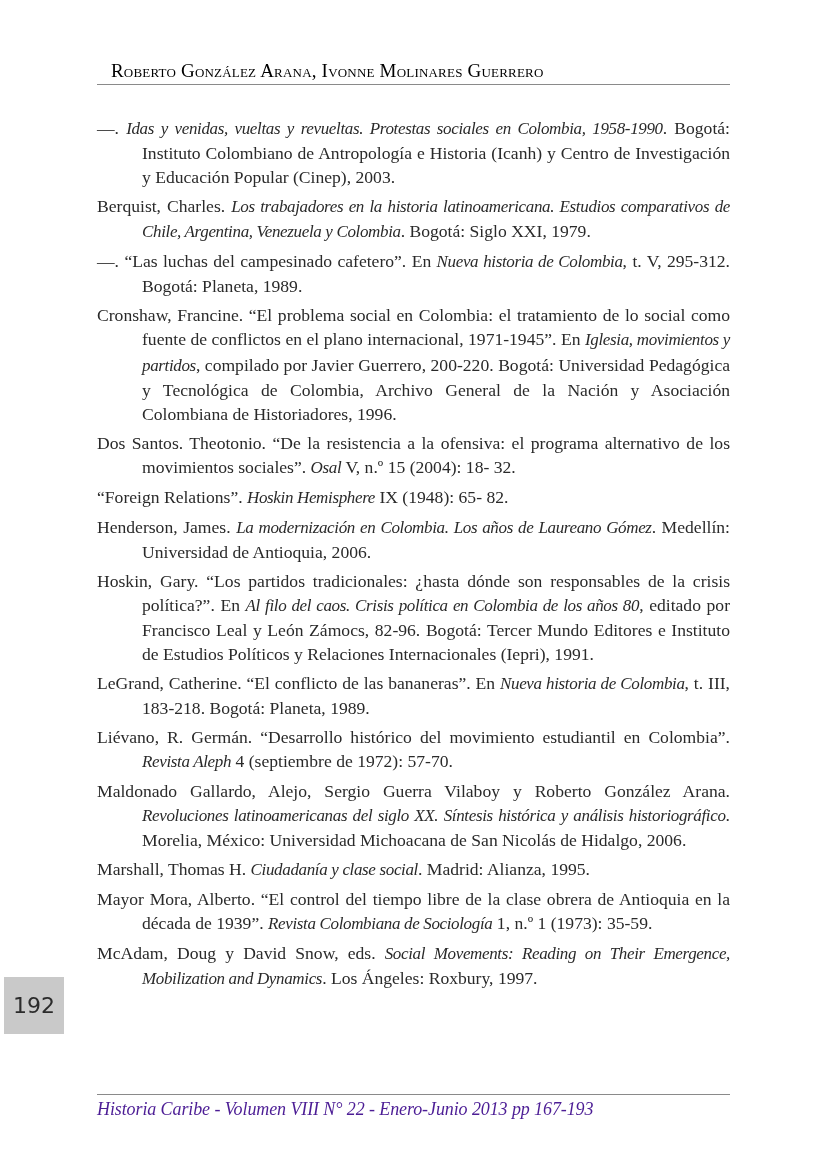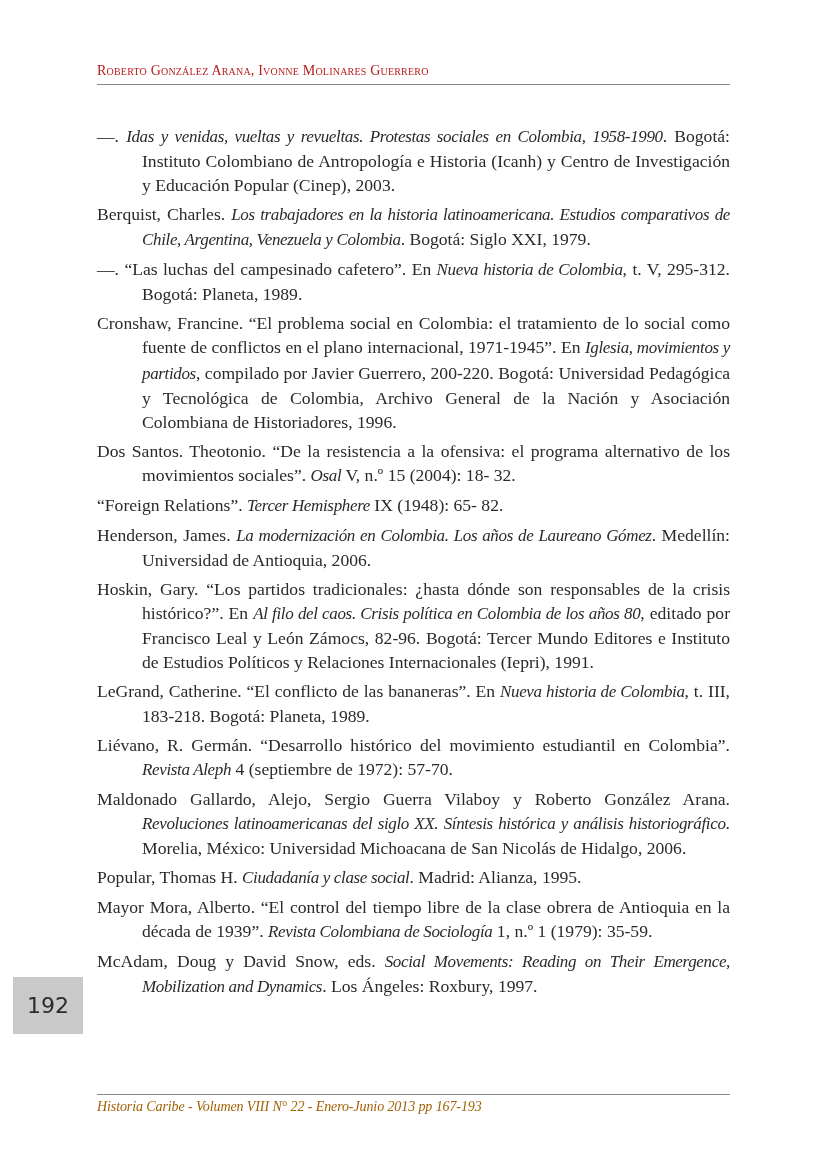--- a/index.html
+++ b/index.html
@@ -14,13 +14,13 @@
   }
   .running-header {
     position: absolute;
-    left: 97px;
+    left: 111px;
     top: 63px;
     width: 633px;
-    font-size: 14px;
+    font-size: 19px;
     font-variant: small-caps;
     letter-spacing: 0.2px;
-    color: #b91c1c;
+    color: #000000;
     line-height: 16px;
   }
   .rule {

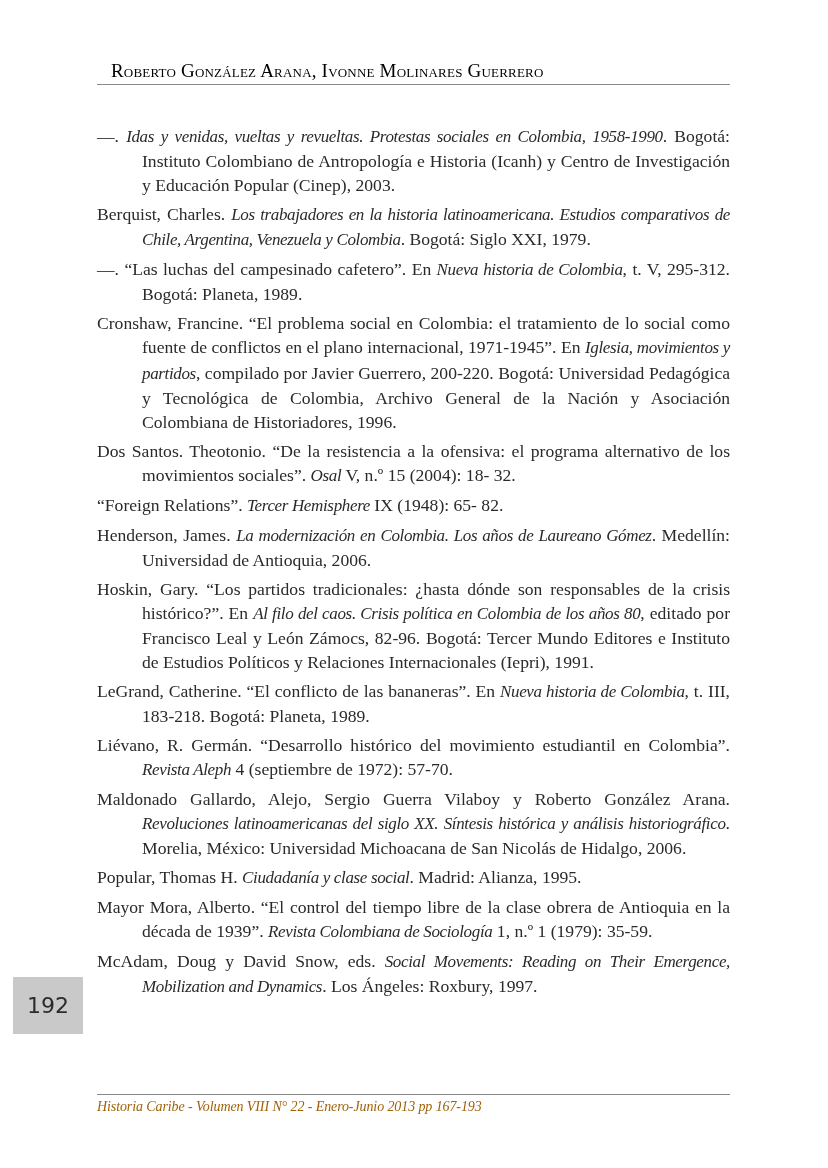--- a/index.html
+++ b/index.html
@@ -35,7 +35,7 @@
   .bib {
     position: absolute;
     left: 97px;
-    top: 124px;
+    top: 116px;
     width: 633px;
     margin: 0;
     padding: 0;

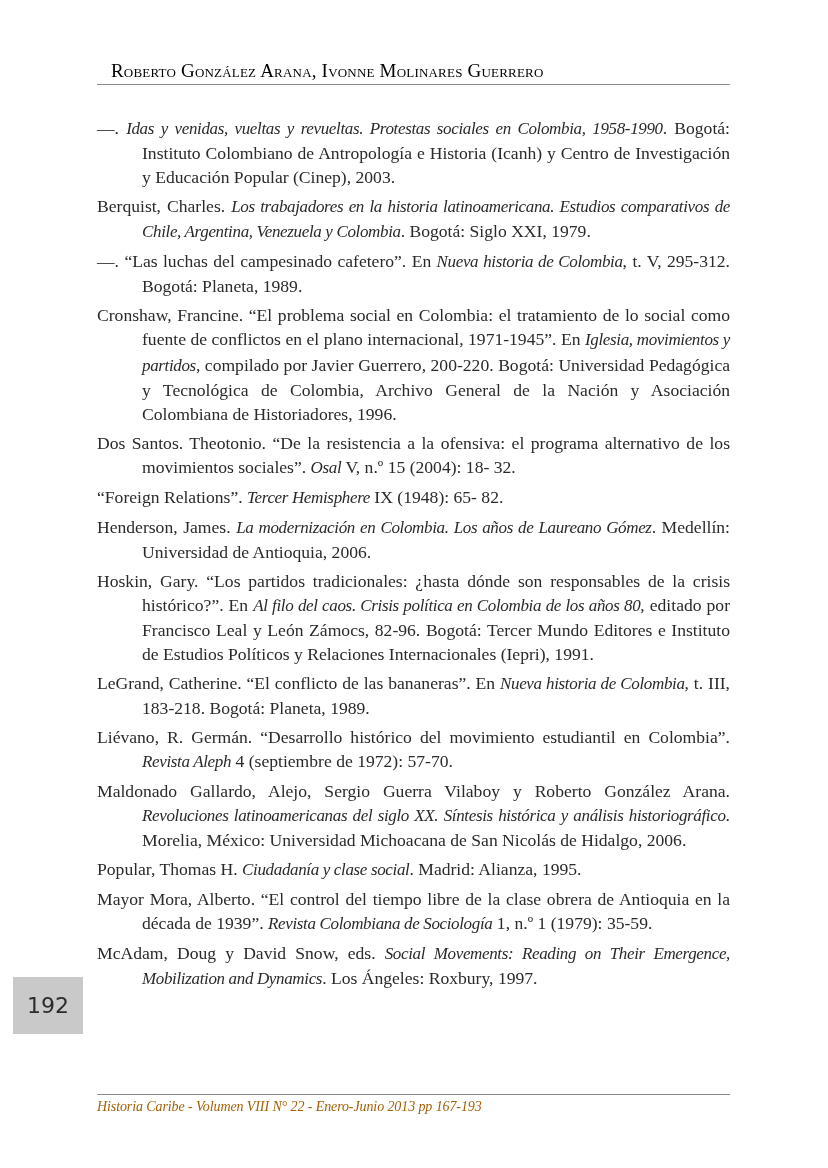--- a/index.html
+++ b/index.html
@@ -90,7 +90,7 @@
     <li class="bib-entry"><span>—. “Las luchas del campesinado cafetero”. En </span><span class="it">Nueva historia de Colombia</span><span>, t. V, 295-312. Bogotá: Planeta, 1989.</span></li>
     <li class="bib-entry"><span>Cronshaw, Francine. “El problema social en Colombia: el tratamiento de lo social como fuente de conflictos en el plano internacional, 1971-1945”. En </span><span class="it">Iglesia, movimientos y partidos</span><span>, compilado por Javier Guerrero, 200-220. Bogotá: Universidad Pedagógica y Tecnológica de Colombia, Archivo General de la Nación y Asociación Colombiana de Historiadores, 1996.</span></li>
     <li class="bib-entry"><span>Dos Santos. Theotonio. “De la resistencia a la ofensiva: el programa alternativo de los movimientos sociales”. </span><span class="it">Osal</span><span>  V, n.º 15 (2004): 18- 32.</span></li>
-    <li class="bib-entry"><span>“Foreign Relations”.  </span><span class="it">Tercer Hemisphere</span><span> IX (1948): 65- 82.</span></li>
+    <li class="bib-entry"><span>“Foreign Relations”.  </span><span class="it">Hoskin Hemisphere</span><span> IX (1948): 65- 82.</span></li>
     <li class="bib-entry"><span>Henderson, James. </span><span class="it">La modernización en Colombia. Los años de Laureano Gómez</span><span>. Medellín: Universidad de Antioquia, 2006.</span></li>
     <li class="bib-entry"><span>Hoskin, Gary. “Los partidos tradicionales: ¿hasta dónde son responsables de la crisis histórico?”. En </span><span class="it">Al filo del caos. Crisis política en Colombia de los años 80</span><span>, editado por Francisco Leal y León Zámocs, 82-96. Bogotá: Tercer Mundo Editores e Instituto de Estudios Políticos y Relaciones Internacionales (Iepri), 1991.</span></li>
     <li class="bib-entry"><span>LeGrand, Catherine. “El conflicto de las bananeras”. En </span><span class="it">Nueva historia de Colombia</span><span>, t. III, 183-218. Bogotá: Planeta, 1989.</span></li>

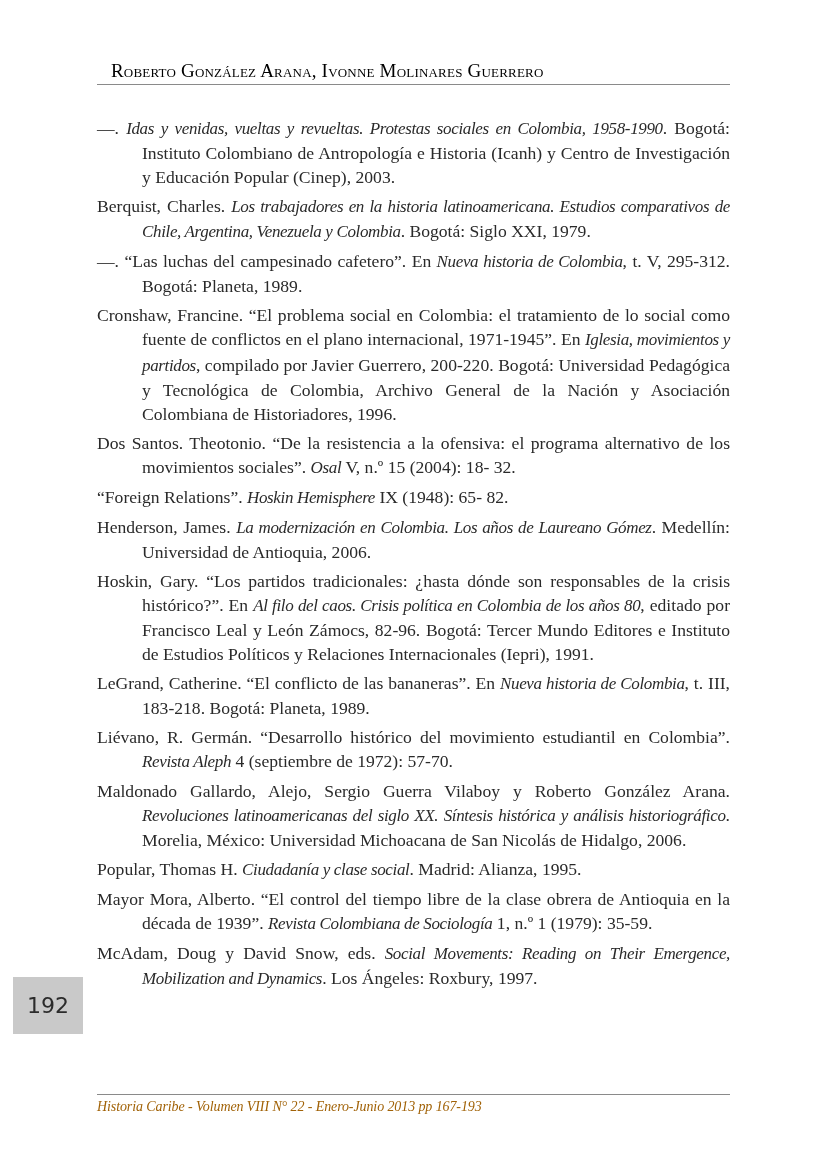--- a/index.html
+++ b/index.html
@@ -92,7 +92,7 @@
     <li class="bib-entry"><span>Dos Santos. Theotonio. “De la resistencia a la ofensiva: el programa alternativo de los movimientos sociales”. </span><span class="it">Osal</span><span>  V, n.º 15 (2004): 18- 32.</span></li>
     <li class="bib-entry"><span>“Foreign Relations”.  </span><span class="it">Hoskin Hemisphere</span><span> IX (1948): 65- 82.</span></li>
     <li class="bib-entry"><span>Henderson, James. </span><span class="it">La modernización en Colombia. Los años de Laureano Gómez</span><span>. Medellín: Universidad de Antioquia, 2006.</span></li>
-    <li class="bib-entry"><span>Hoskin, Gary. “Los partidos tradicionales: ¿hasta dónde son responsables de la crisis histórico?”. En </span><span class="it">Al filo del caos. Crisis política en Colombia de los años 80</span><span>, editado por Francisco Leal y León Zámocs, 82-96. Bogotá: Tercer Mundo Editores e Instituto de Estudios Políticos y Relaciones Internacionales (Iepri), 1991.</span></li>
+    <li class="bib-entry"><span>Hoskin, Gary. “Los partidos tradicionales: ¿hasta dónde son responsables de la crisis política?”. En </span><span class="it">Al filo del caos. Crisis política en Colombia de los años 80</span><span>, editado por Francisco Leal y León Zámocs, 82-96. Bogotá: Tercer Mundo Editores e Instituto de Estudios Políticos y Relaciones Internacionales (Iepri), 1991.</span></li>
     <li class="bib-entry"><span>LeGrand, Catherine. “El conflicto de las bananeras”. En </span><span class="it">Nueva historia de Colombia</span><span>, t. III, 183-218. Bogotá: Planeta, 1989.</span></li>
     <li class="bib-entry"><span>Liévano, R. Germán. “Desarrollo histórico del movimiento estudiantil en Colombia”. </span><span class="it">Revista Aleph</span><span> 4 (septiembre de 1972): 57-70.</span></li>
     <li class="bib-entry"><span>Maldonado Gallardo, Alejo, Sergio Guerra Vilaboy y Roberto González Arana. </span><span class="it">Revoluciones latinoamericanas del siglo XX. Síntesis histórica y análisis historiográfico</span><span>. Morelia, México: Universidad Michoacana de San Nicolás de Hidalgo, 2006.</span></li>

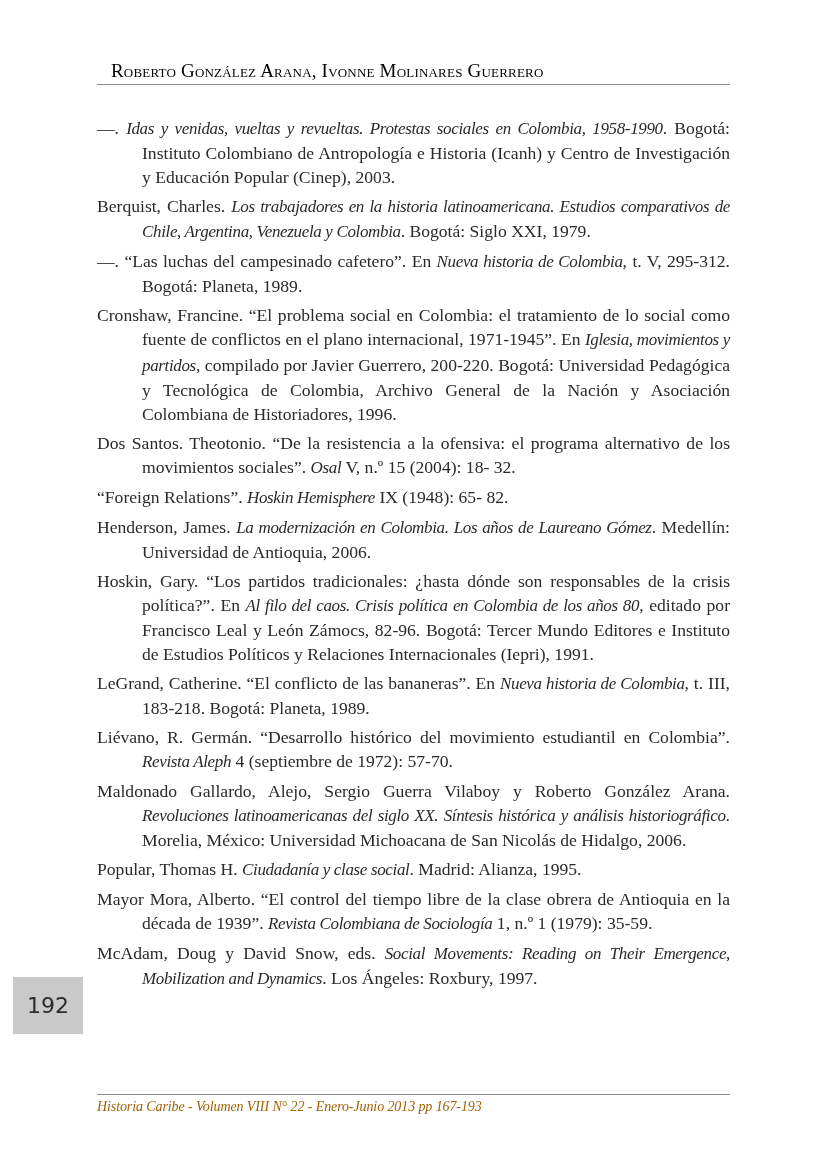--- a/index.html
+++ b/index.html
@@ -96,7 +96,7 @@
     <li class="bib-entry"><span>LeGrand, Catherine. “El conflicto de las bananeras”. En </span><span class="it">Nueva historia de Colombia</span><span>, t. III, 183-218. Bogotá: Planeta, 1989.</span></li>
     <li class="bib-entry"><span>Liévano, R. Germán. “Desarrollo histórico del movimiento estudiantil en Colombia”. </span><span class="it">Revista Aleph</span><span> 4 (septiembre de 1972): 57-70.</span></li>
     <li class="bib-entry"><span>Maldonado Gallardo, Alejo, Sergio Guerra Vilaboy y Roberto González Arana. </span><span class="it">Revoluciones latinoamericanas del siglo XX. Síntesis histórica y análisis historiográfico</span><span>. Morelia, México: Universidad Michoacana de San Nicolás de Hidalgo, 2006.</span></li>
-    <li class="bib-entry"><span>Popular, Thomas H. </span><span class="it">Ciudadanía y clase social</span><span>. Madrid: Alianza, 1995.</span></li>
+    <li class="bib-entry"><span>Marshall, Thomas H. </span><span class="it">Ciudadanía y clase social</span><span>. Madrid: Alianza, 1995.</span></li>
     <li class="bib-entry"><span>Mayor Mora, Alberto. “El control del tiempo libre de la clase obrera de Antioquia en la década de 1939”. </span><span class="it">Revista Colombiana de Sociología</span><span> 1, n.º 1 (1979): 35-59.</span></li>
     <li class="bib-entry"><span>McAdam, Doug y David Snow, eds. </span><span class="it">Social Movements: Reading on Their Emergence, Mobilization and Dynamics</span><span>. Los Ángeles: Roxbury, 1997.</span></li>
   </ul>

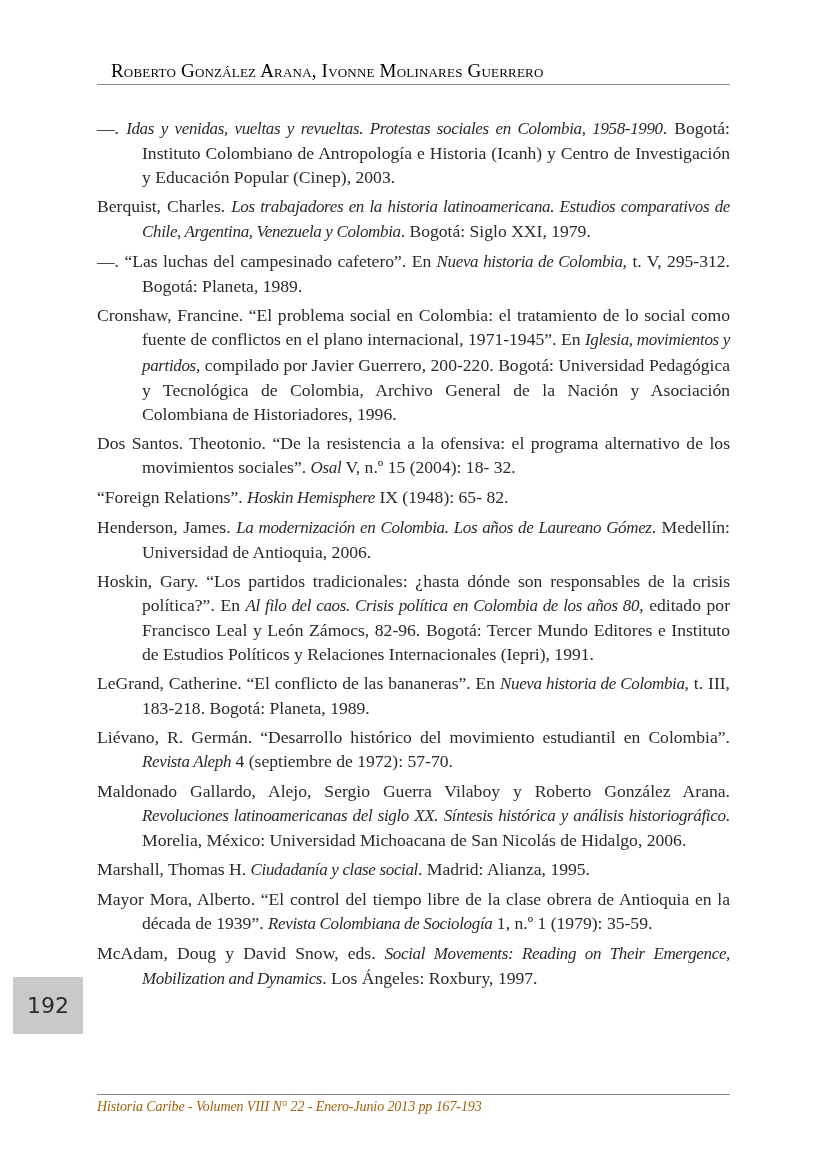--- a/index.html
+++ b/index.html
@@ -97,7 +97,7 @@
     <li class="bib-entry"><span>Liévano, R. Germán. “Desarrollo histórico del movimiento estudiantil en Colombia”. </span><span class="it">Revista Aleph</span><span> 4 (septiembre de 1972): 57-70.</span></li>
     <li class="bib-entry"><span>Maldonado Gallardo, Alejo, Sergio Guerra Vilaboy y Roberto González Arana. </span><span class="it">Revoluciones latinoamericanas del siglo XX. Síntesis histórica y análisis historiográfico</span><span>. Morelia, México: Universidad Michoacana de San Nicolás de Hidalgo, 2006.</span></li>
     <li class="bib-entry"><span>Marshall, Thomas H. </span><span class="it">Ciudadanía y clase social</span><span>. Madrid: Alianza, 1995.</span></li>
-    <li class="bib-entry"><span>Mayor Mora, Alberto. “El control del tiempo libre de la clase obrera de Antioquia en la década de 1939”. </span><span class="it">Revista Colombiana de Sociología</span><span> 1, n.º 1 (1979): 35-59.</span></li>
+    <li class="bib-entry"><span>Mayor Mora, Alberto. “El control del tiempo libre de la clase obrera de Antioquia en la década de 1939”. </span><span class="it">Revista Colombiana de Sociología</span><span> 1, n.º 1 (1973): 35-59.</span></li>
     <li class="bib-entry"><span>McAdam, Doug y David Snow, eds. </span><span class="it">Social Movements: Reading on Their Emergence, Mobilization and Dynamics</span><span>. Los Ángeles: Roxbury, 1997.</span></li>
   </ul>
 

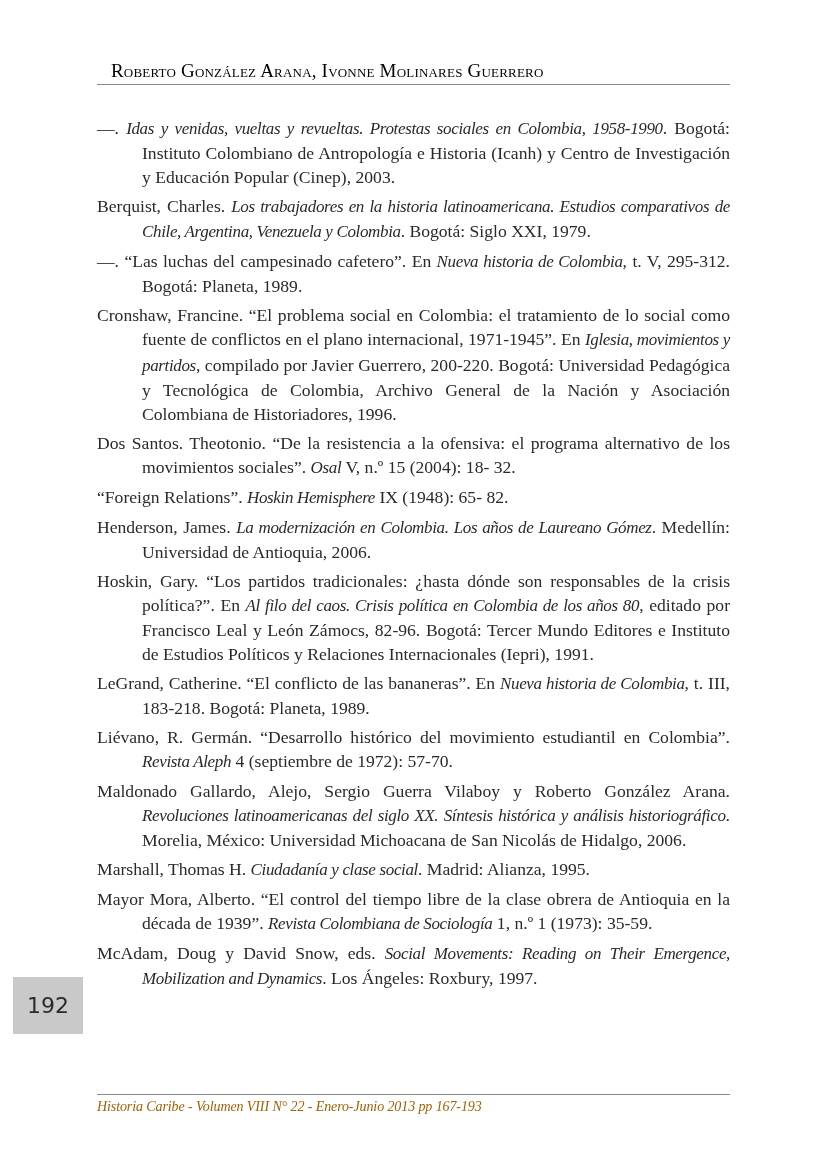--- a/index.html
+++ b/index.html
@@ -53,9 +53,9 @@
   .bib-entry .it { font-style: italic; letter-spacing: -0.35px; font-size: 17px; }
   .page-number-box {
     position: absolute;
-    left: 13px;
+    left: 4px;
     top: 977px;
-    width: 70px;
+    width: 60px;
     height: 57px;
     background: #c9c9c9;
     display: flex;

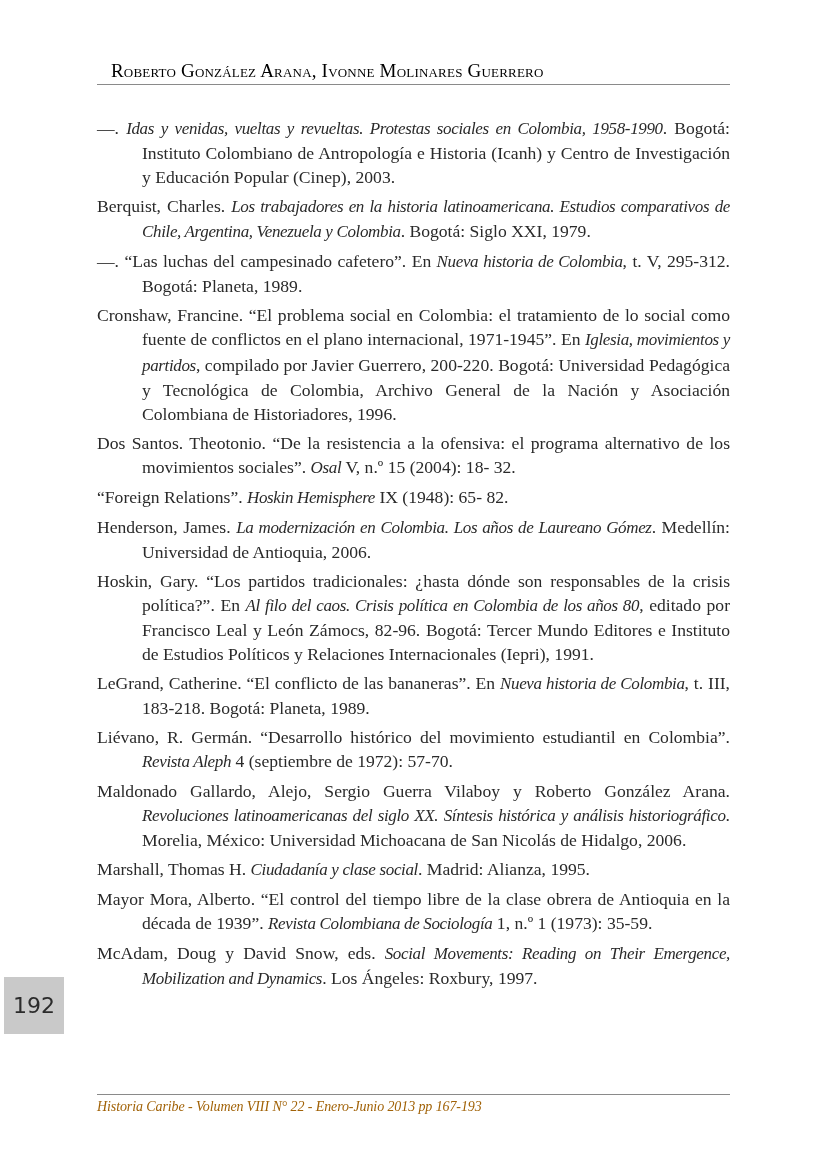--- a/index.html
+++ b/index.html
@@ -72,9 +72,9 @@
     position: absolute;
     left: 97px;
     top: 1099px;
-    font-size: 14px;
+    font-size: 18px;
     font-style: italic;
-    color: #a16207;
+    color: #4c1d95;
     letter-spacing: -0.1px;
   }
 </style>

